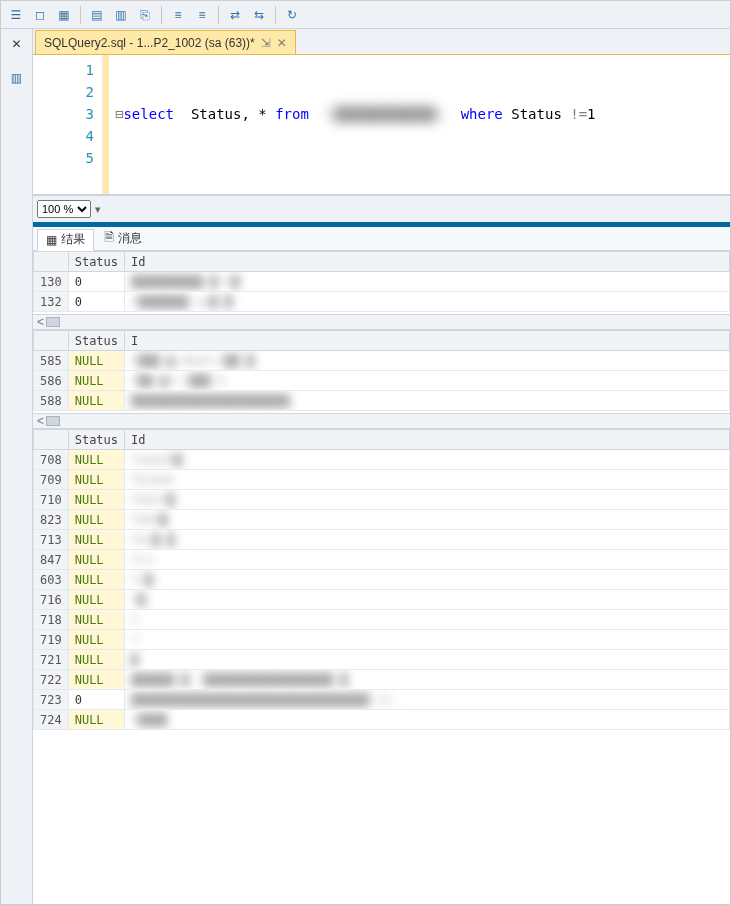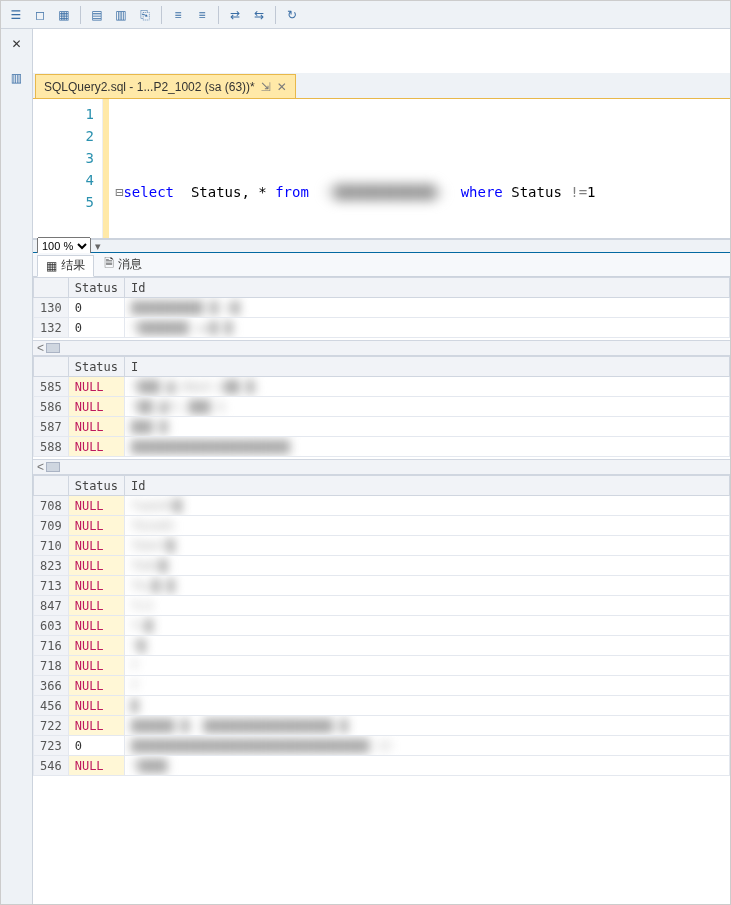--- a/index.html
+++ b/index.html
@@ -21,7 +21,7 @@
   .right { flex:1; display:flex; flex-direction:column; min-width:0; }
 
   
-  .tabs { height:26px; background:#eef2f6; display:flex; align-items:flex-end; border-bottom:1px solid #e8b84a; padding-left:2px;margin-top:44px; }
+  .tabs { height:26px; background:#eef2f6; display:flex; align-items:flex-end; border-bottom:1px solid #e8b84a; padding-left:2px; }
   .tab { height:24px; background:#ffe9a8; border:1px solid #e8b84a; border-bottom:none; padding:0 8px; display:flex; align-items:center; gap:6px; font-size:12px; color:#333; cursor:pointer; }
   .tab .pin { color:#7a7a7a; }
   .tab .close { color:#7a7a7a; cursor:pointer; }

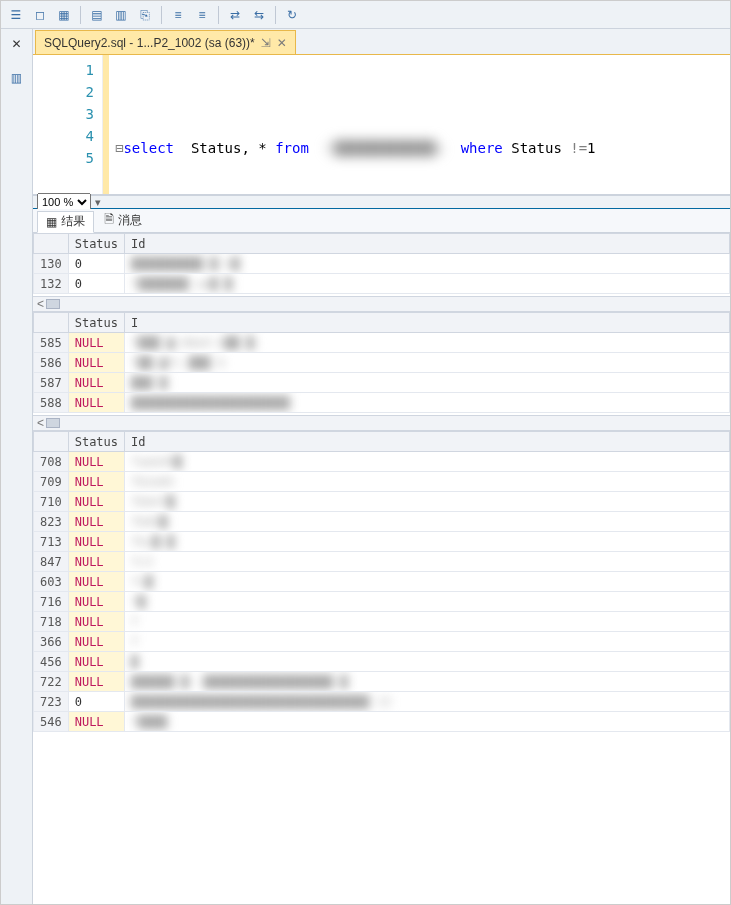--- a/index.html
+++ b/index.html
@@ -32,7 +32,7 @@
   .lnums div { height:22px; line-height:22px; }
   .marginbar { width:6px; background:#ffe9a8; }
   .code { flex:1; padding:4px 6px; font-family:Consolas,monospace; font-size:14px; line-height:22px; white-space:pre; overflow:hidden; position:relative; }
-  .code .line { height:22px;margin-top:34px; }
+  .code .line { height:22px; }
   .kw { color:#0000ff; }
   .id { color:#000; }
   .op { color:#808080; }

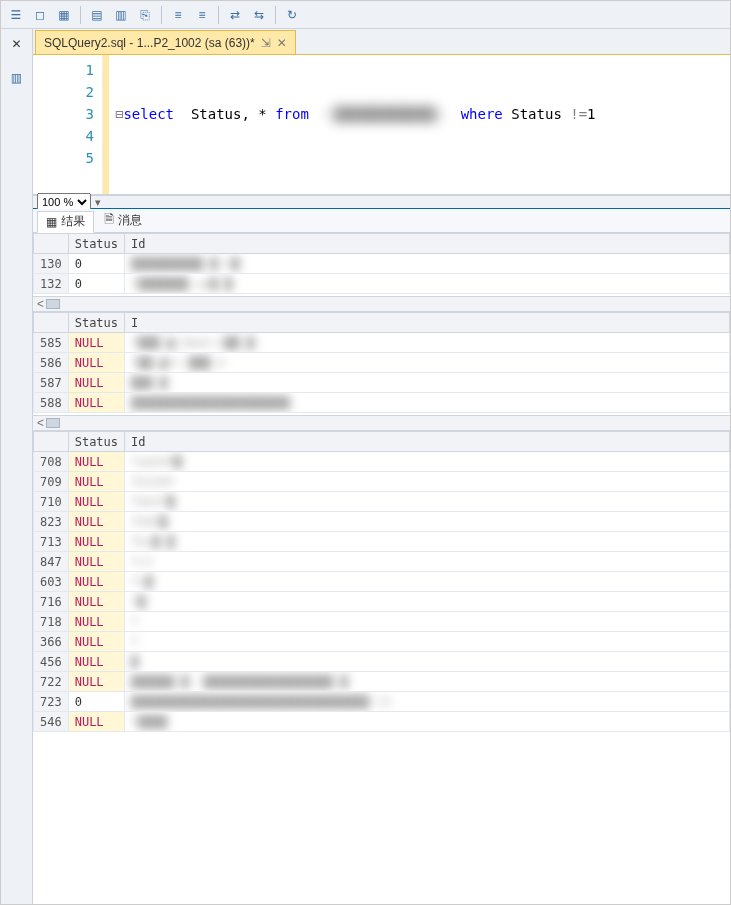--- a/index.html
+++ b/index.html
@@ -40,7 +40,7 @@
   .blur { filter:blur(6px); color:#999; display:inline-block; }
 
   
-  .zoombar { height:14px; background:#eef2f6; border-top:1px solid #ccd3dd; border-bottom:1px solid #0369a1; display:flex; align-items:center; padding:0 4px; gap:4px; font-size:11px; }
+  .zoombar { height:32px; background:#eef2f6; border-top:1px solid #ccd3dd; border-bottom:5px solid #0369a1; display:flex; align-items:center; padding:0 4px; gap:4px; font-size:11px; }
   .zoombar select { font-size:11px; height:18px; }
   .zoombar .spacer { flex:1; }
 

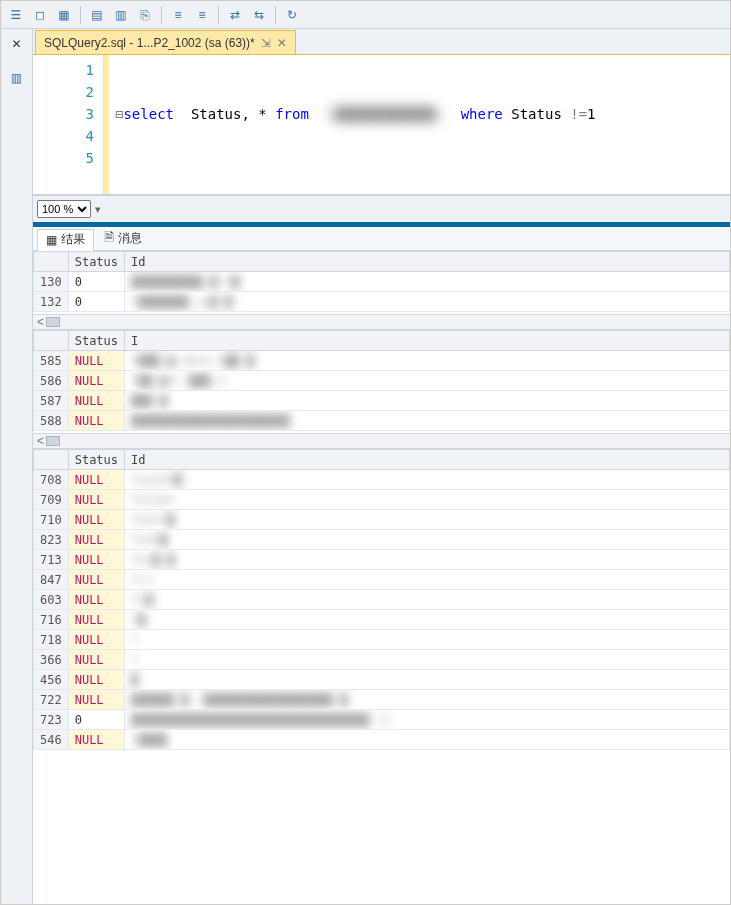--- a/index.html
+++ b/index.html
@@ -56,7 +56,7 @@
   .grid th { background:#f1f3f7; border:1px solid #d0d6e0; padding:2px 6px; font-weight:normal; color:#444; text-align:left; height:20px; }
   .grid td { border:1px solid #e4e8ef; padding:2px 6px; height:20px; white-space:nowrap; }
   .grid .rownum { background:#f1f3f7; color:#555; text-align:right; width:40px; }
-  .grid .nullcell { background:#fff7d6; color:#be185d; }
+  .grid .nullcell { background:#fff7d6; color:#4d7c0f; }
   .grid .blurcell { position:relative; overflow:hidden; }
   .grid .blurcell > span { filter:blur(5px); color:#aaa; }
   .scrollhint { height:16px; background:#f1f3f7; border-top:1px solid #d0d6e0; border-bottom:1px solid #d0d6e0; display:flex; align-items:center; padding-left:4px; color:#777; }

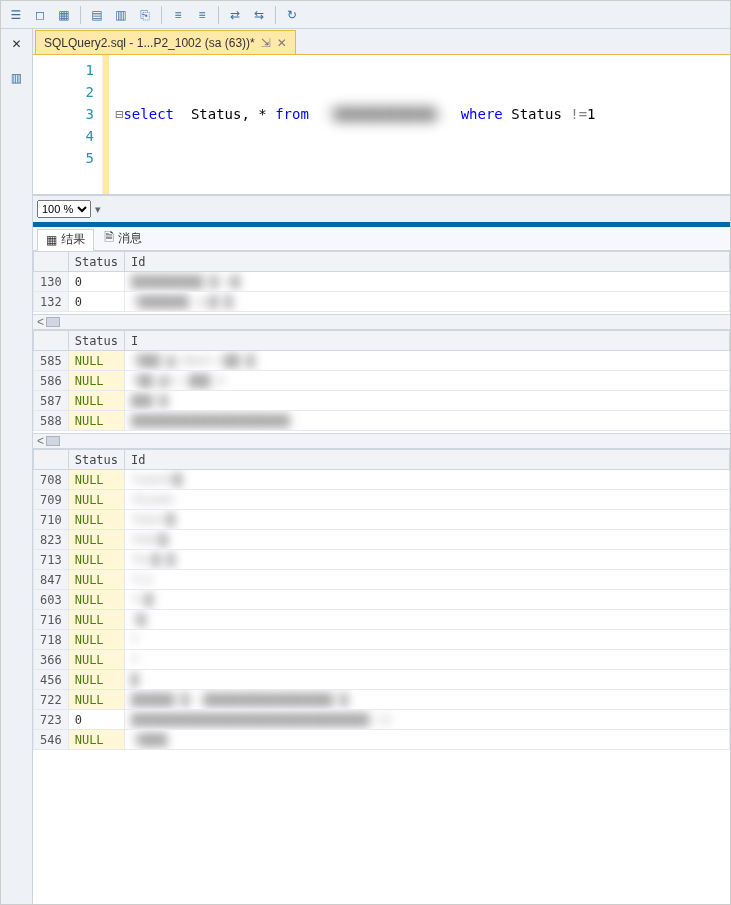--- a/index.html
+++ b/index.html
@@ -204,11 +204,6 @@
                 <td class="blurcell"><span>f██ ▇fc-███                       6</span></td>
               </tr>
               <tr>
-                <td class="rownum">587</td>
-                <td class="nullcell">NULL</td>
-                <td class="blurcell"><span>███  █</span></td>
-              </tr>
-              <tr>
                 <td class="rownum">588</td>
                 <td class="nullcell">NULL</td>
                 <td class="blurcell"><span>██████████████████████</span></td>

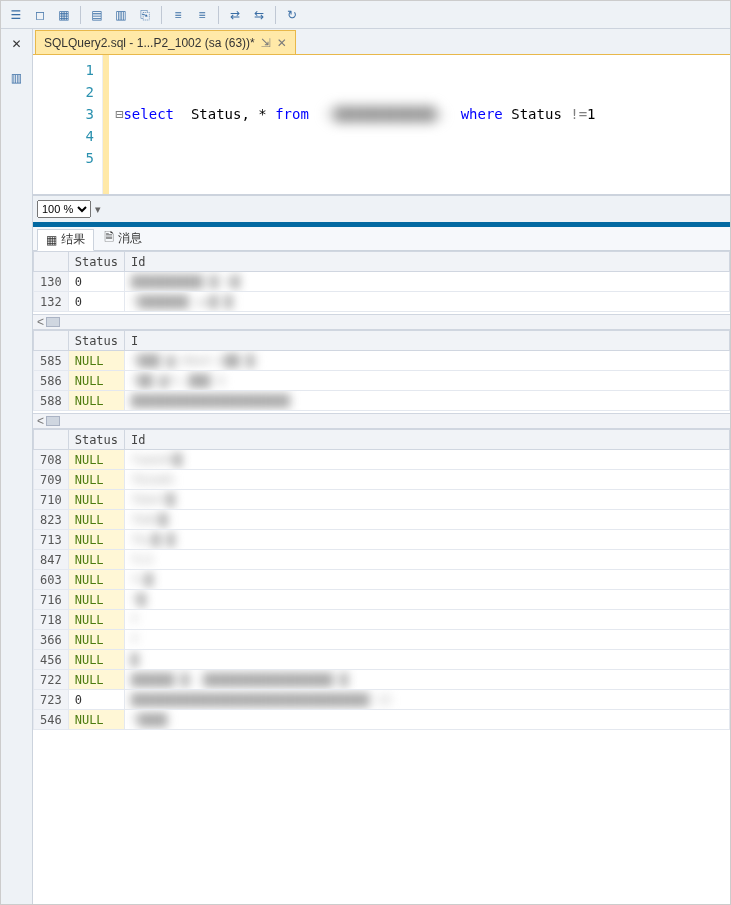--- a/index.html
+++ b/index.html
@@ -266,7 +266,7 @@
                 <td class="blurcell"><span>f</span></td>
               </tr>
               <tr>
-                <td class="rownum">366</td>
+                <td class="rownum">719</td>
                 <td class="nullcell">NULL</td>
                 <td class="blurcell"><span>f</span></td>
               </tr>

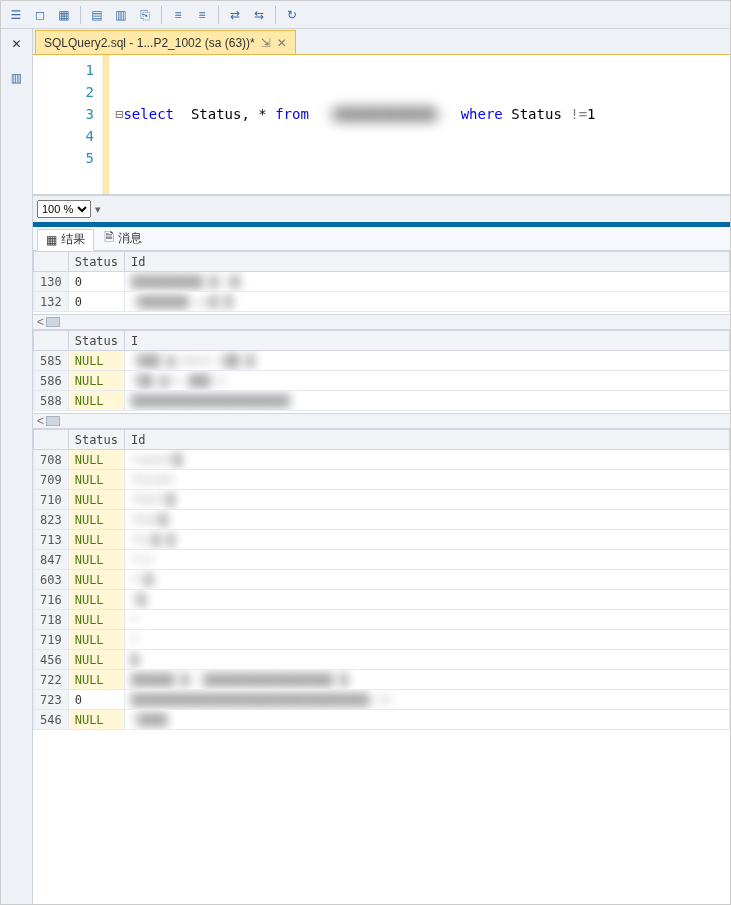--- a/index.html
+++ b/index.html
@@ -271,7 +271,7 @@
                 <td class="blurcell"><span>f</span></td>
               </tr>
               <tr>
-                <td class="rownum">456</td>
+                <td class="rownum">721</td>
                 <td class="nullcell">NULL</td>
                 <td class="blurcell"><span>█</span></td>
               </tr>

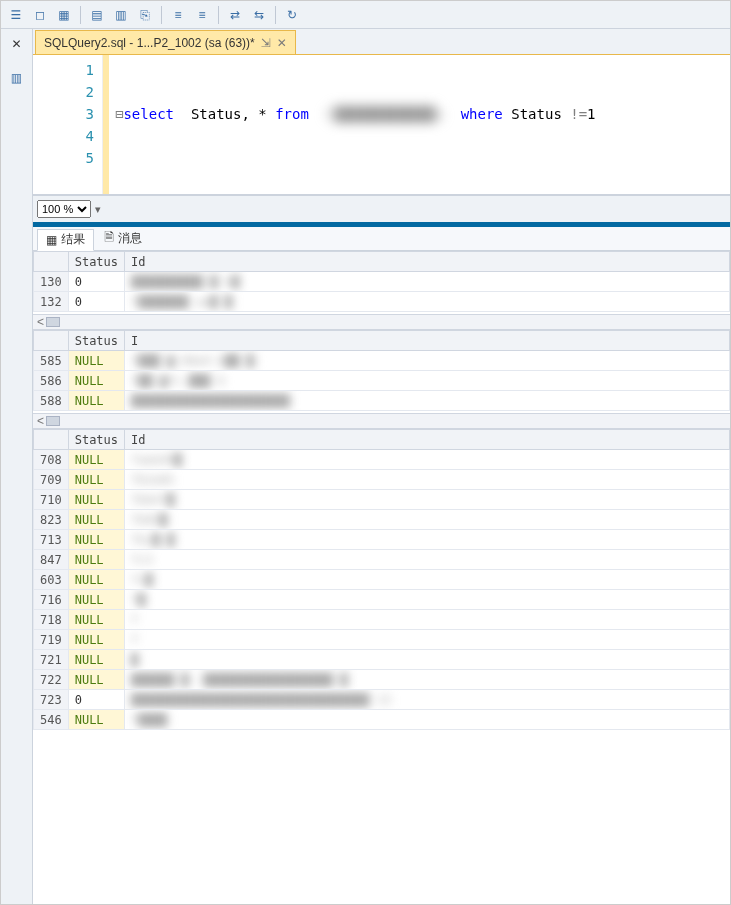--- a/index.html
+++ b/index.html
@@ -286,7 +286,7 @@
                 <td class="blurcell"><span>█████████████████████████████████ 13</span></td>
               </tr>
               <tr>
-                <td class="rownum">546</td>
+                <td class="rownum">724</td>
                 <td class="nullcell">NULL</td>
                 <td class="blurcell"><span>f████</span></td>
               </tr>

